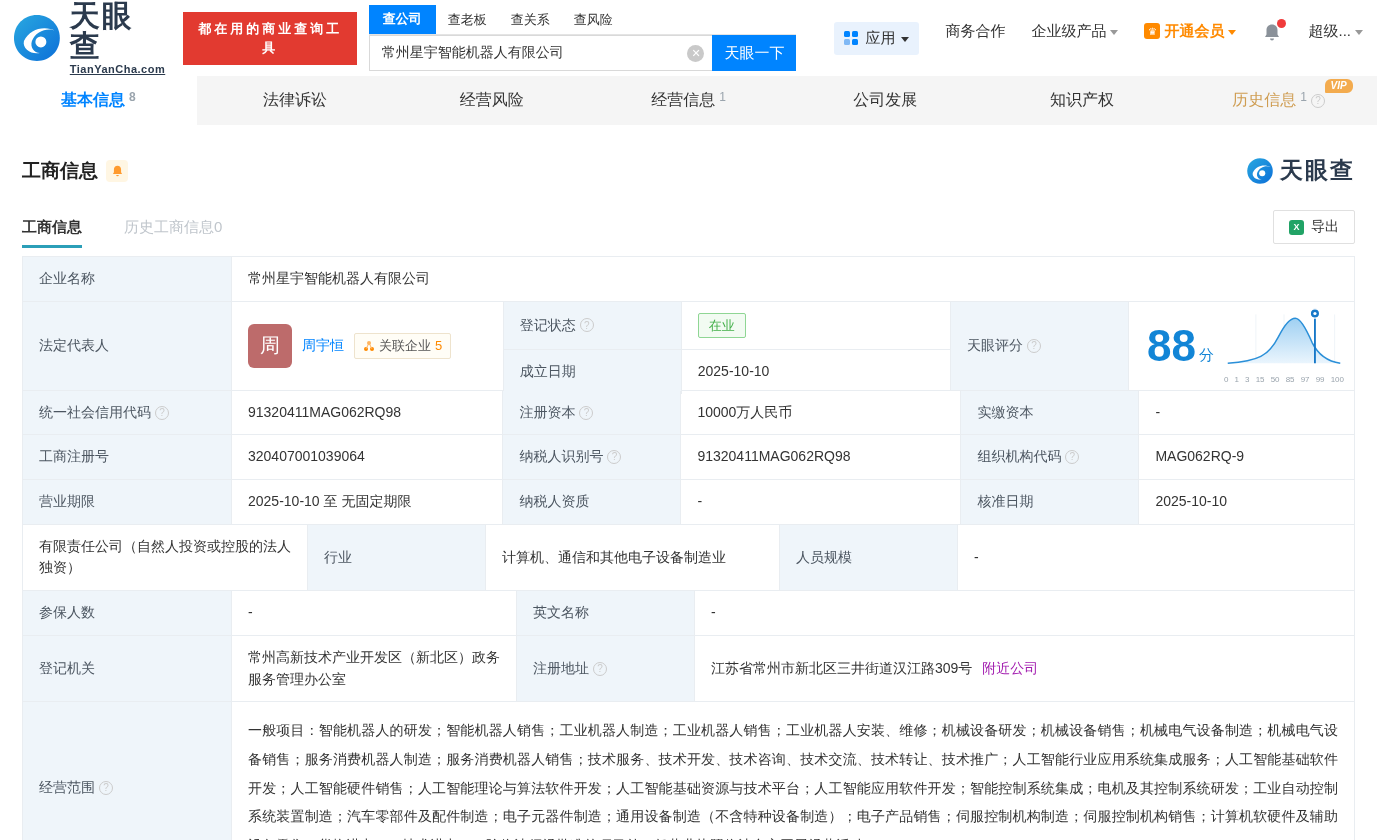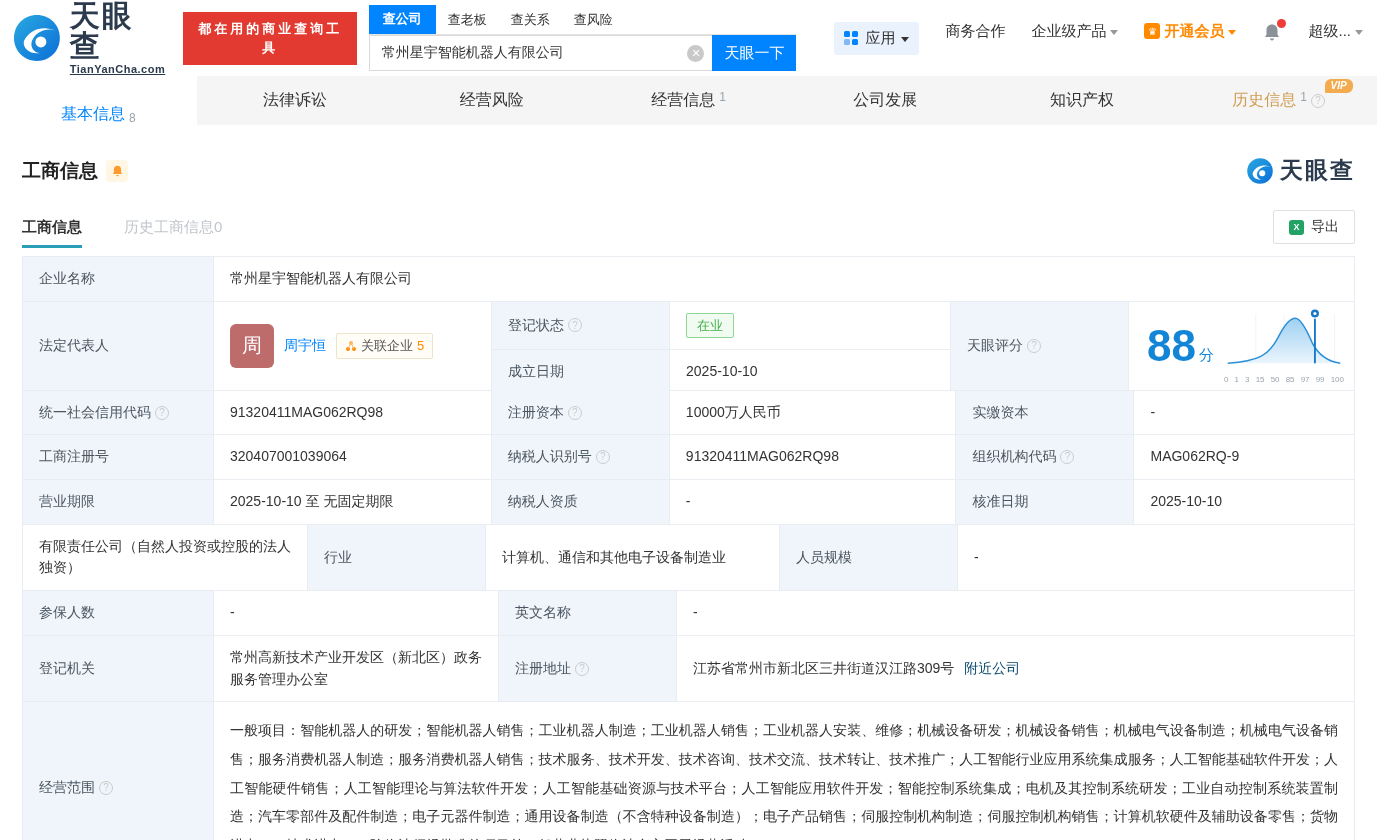--- a/index.html
+++ b/index.html
@@ -41,7 +41,7 @@
   .tabbar { height:49px; background:#f5f5f5; display:flex; }
   .mtab { flex:1; display:flex; align-items:center; justify-content:center; font-size:16px; color:#333; cursor:pointer; position:relative; }
   .mtab .cnt { font-size:12px; color:#9aa4ad; margin-left:4px; margin-top:-8px; }
-  .mtab.active { background:#fff; color:#0084ff; font-weight:normal;align-items:flex-end; }
+  .mtab.active { background:#fff; color:#0084ff; font-weight:bold; }
   .mtab.gold { color:#cf9d52; }
   .vip-badge { position:absolute; top:3px; margin-left:120px; background:#f3ab4e; color:#fff; font-size:10px; font-style:italic;
     font-weight:bold; padding:1px 6px 2px; border-radius:6px 6px 6px 1px; }

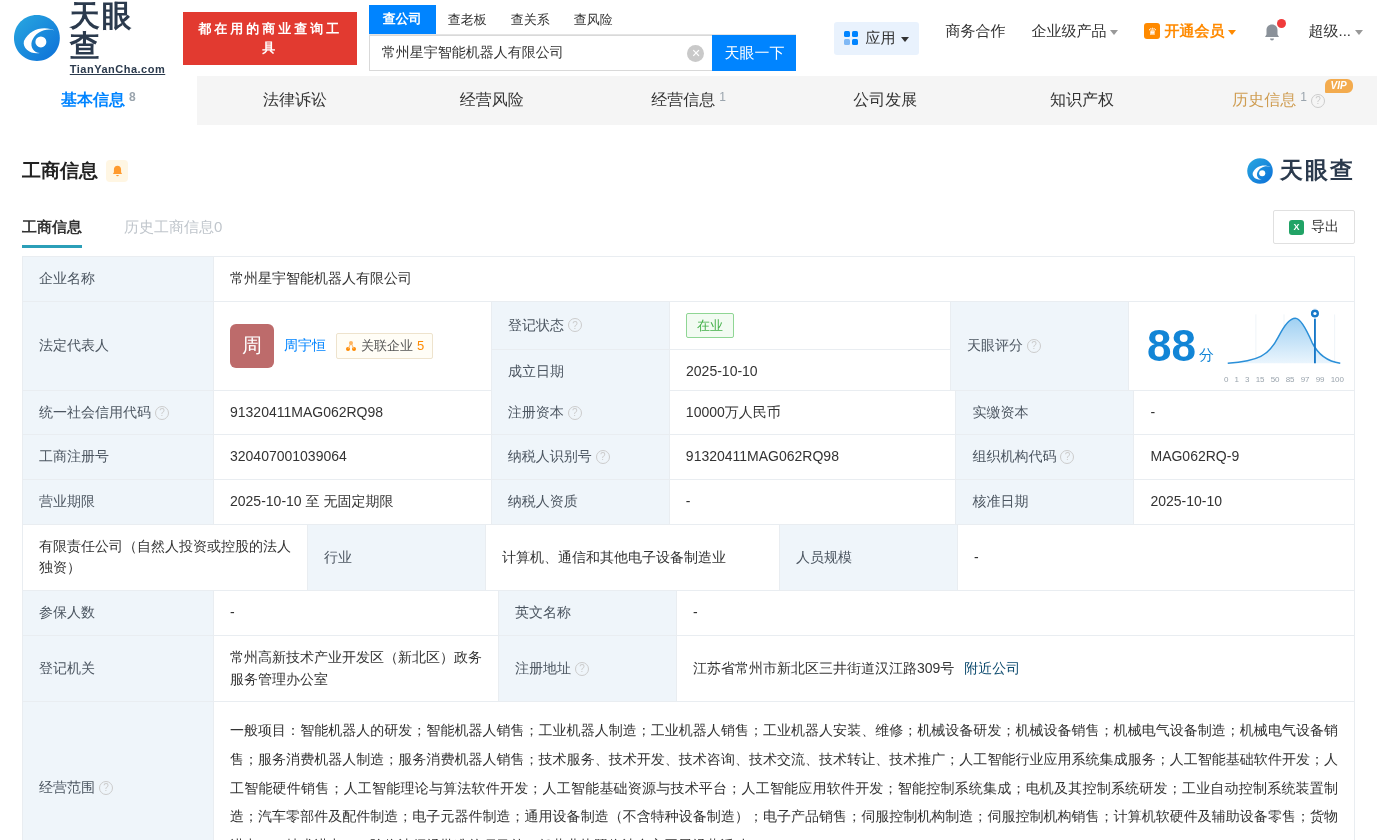--- a/index.html
+++ b/index.html
@@ -72,7 +72,7 @@
   .cell { padding:11px 16px; border-right:1px solid #e9edf1; display:flex; align-items:center; font-size:14px; color:#333; line-height:1.55; }
   .trow .cell:last-child { border-right:0; }
   .lab { background:#eff5fa; color:#4c5661; flex:none; }
-  .c1{width:191px;} .c2{width:285px;} .c3{width:178px;} .c4{width:294px;} .c5{width:178px;} .c6{width:225px;}
+  .c1{width:209px;} .c2{width:285px;} .c3{width:178px;} .c4{width:294px;} .c5{width:178px;} .c6{width:225px;}
   .span-rest { flex:1; }
   .mid { width:472px; display:flex; flex-direction:column; border-right:1px solid #e9edf1; }
   .mid-sub { display:flex; flex:1; }

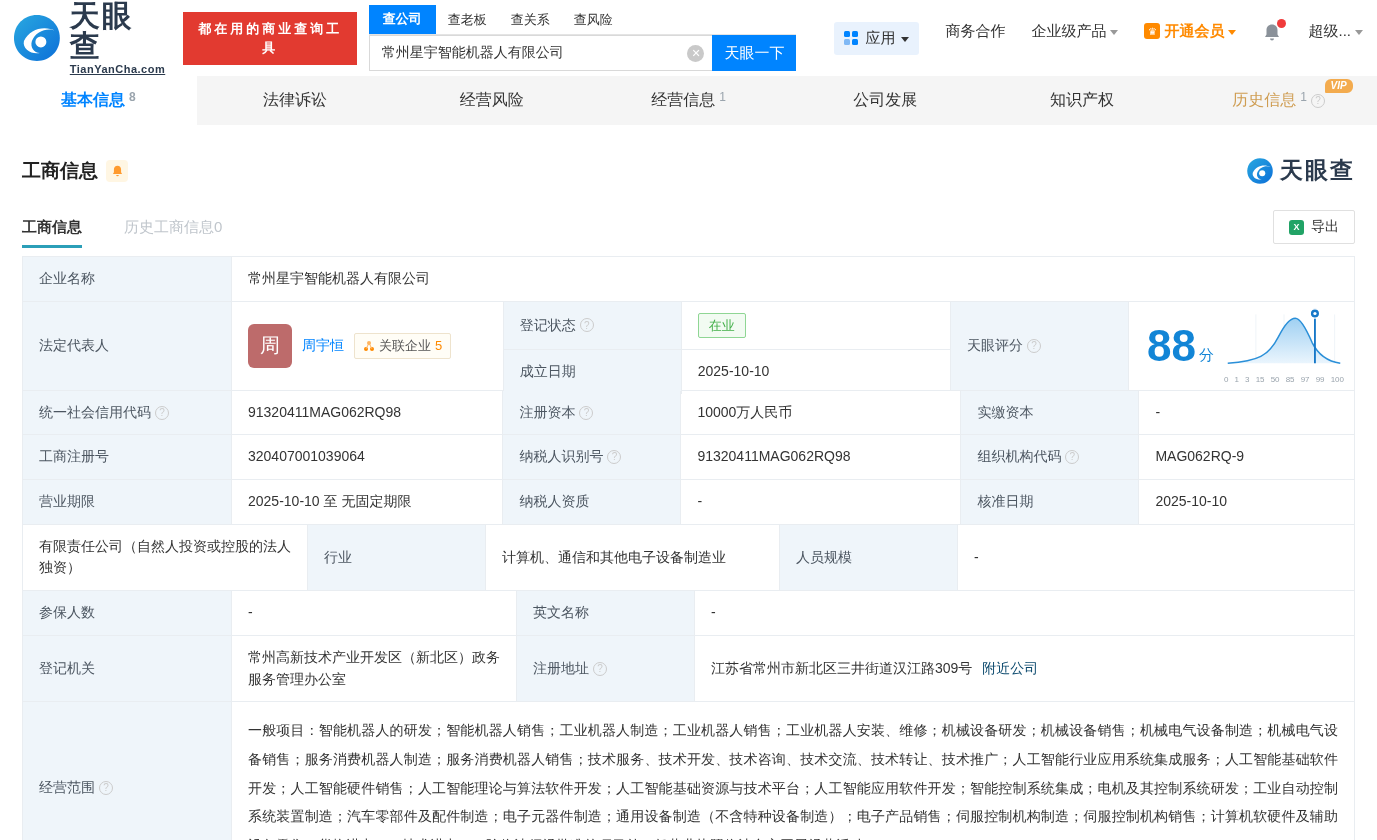--- a/index.html
+++ b/index.html
@@ -82,7 +82,7 @@
   .avatar { width:44px; height:44px; border-radius:6px; background:#bd6b6b; color:#fff; font-size:20px;
     display:flex; align-items:center; justify-content:center; flex:none; }
   .link { color:#0084ff; cursor:pointer; }
-  .teal-link { color:#0c4a6e; cursor:pointer; margin-left:10px; }
+  .teal-link { color:#a21caf; cursor:pointer; margin-left:10px; }
   .rel-badge { display:inline-flex; align-items:center; gap:4px; border:1px solid #eee3cd; background:#fffdf6;
     padding:2px 8px; border-radius:2px; font-size:13px; color:#555; margin-left:10px; cursor:pointer; }
   .rel-badge b { color:#ff8a00; font-weight:normal; }

